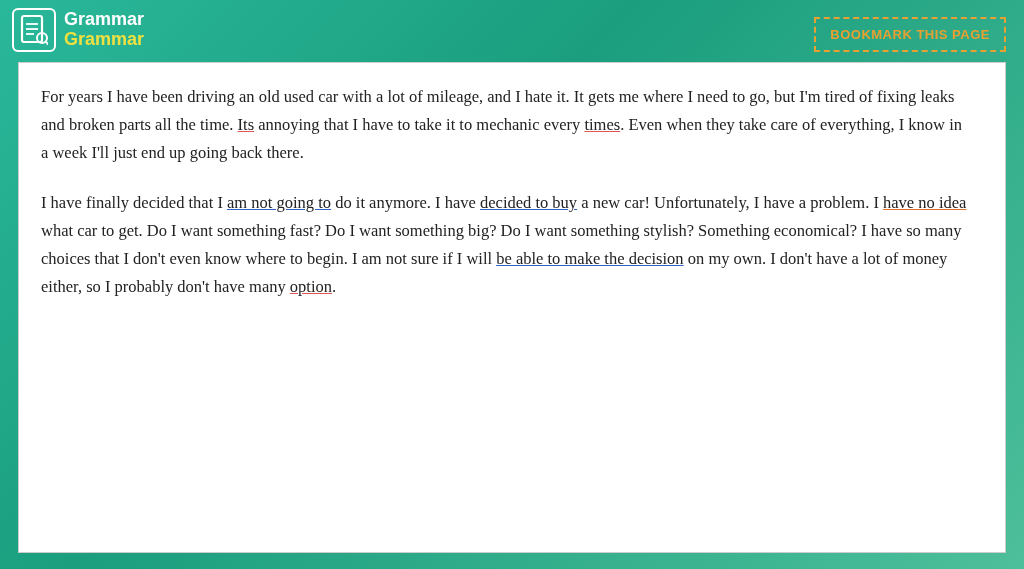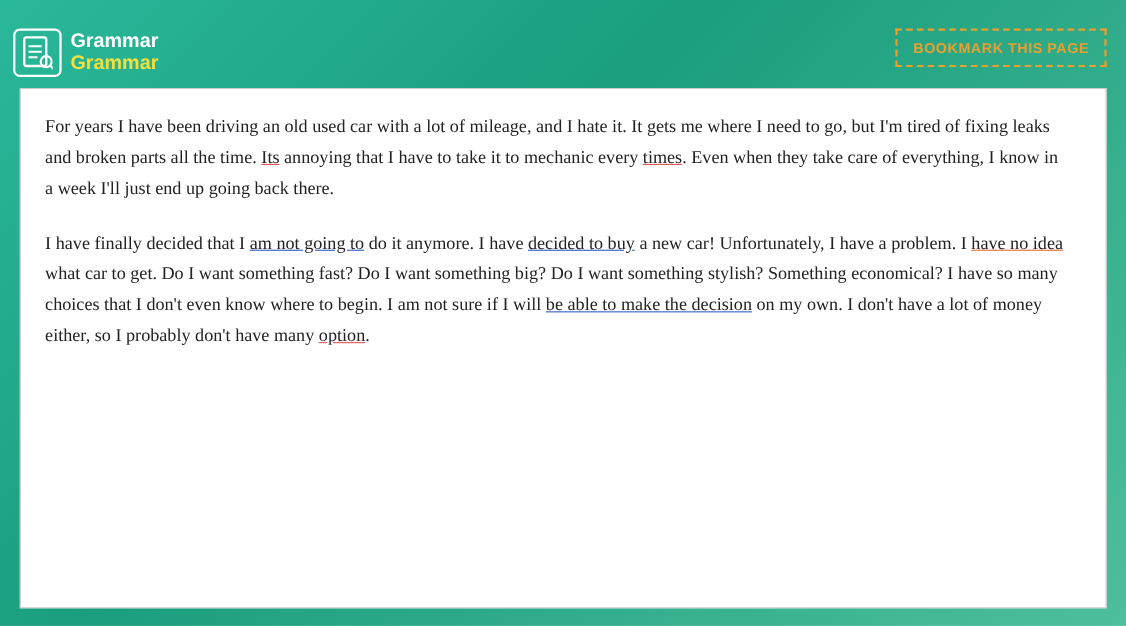--- a/index.html
+++ b/index.html
@@ -16,9 +16,9 @@
     
     .header {
       display: flex;
-      align-items: flex-start;
+      align-items: flex-end;
       justify-content: space-between;
-      padding: 26px 18px 10px 12px;
+      padding: 8px 18px 10px 12px;
       background: transparent;
     }
 

